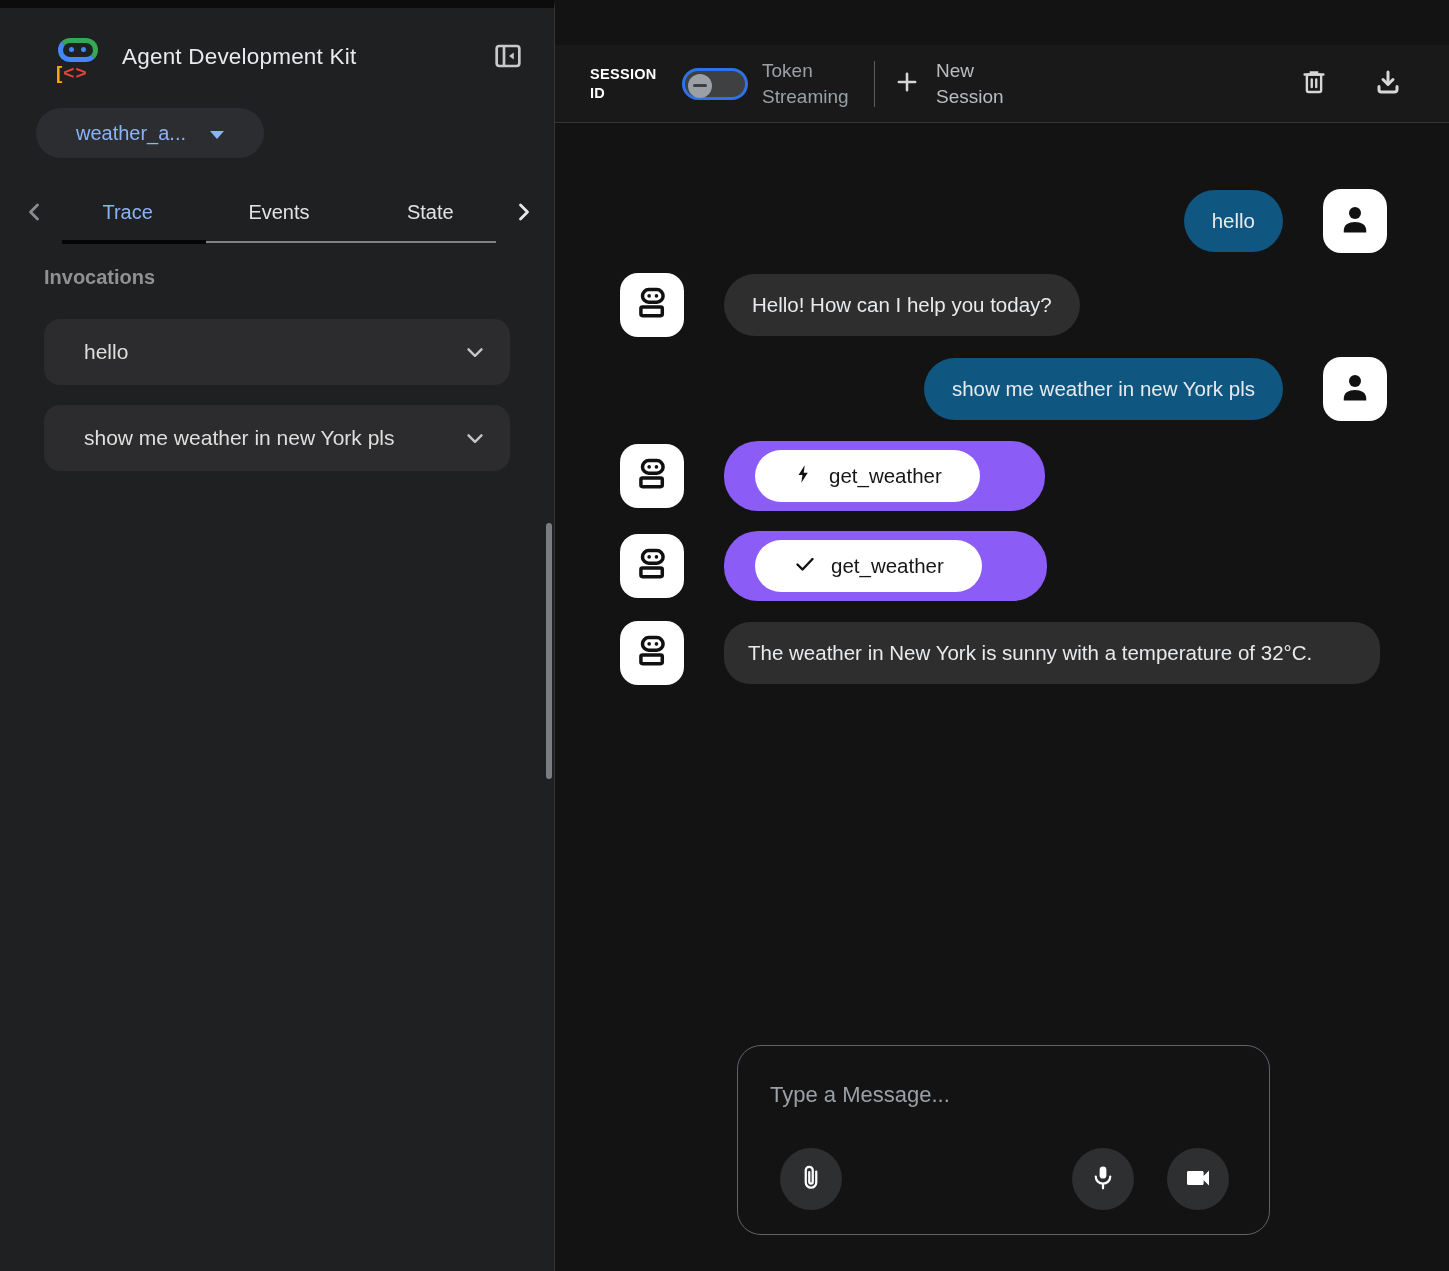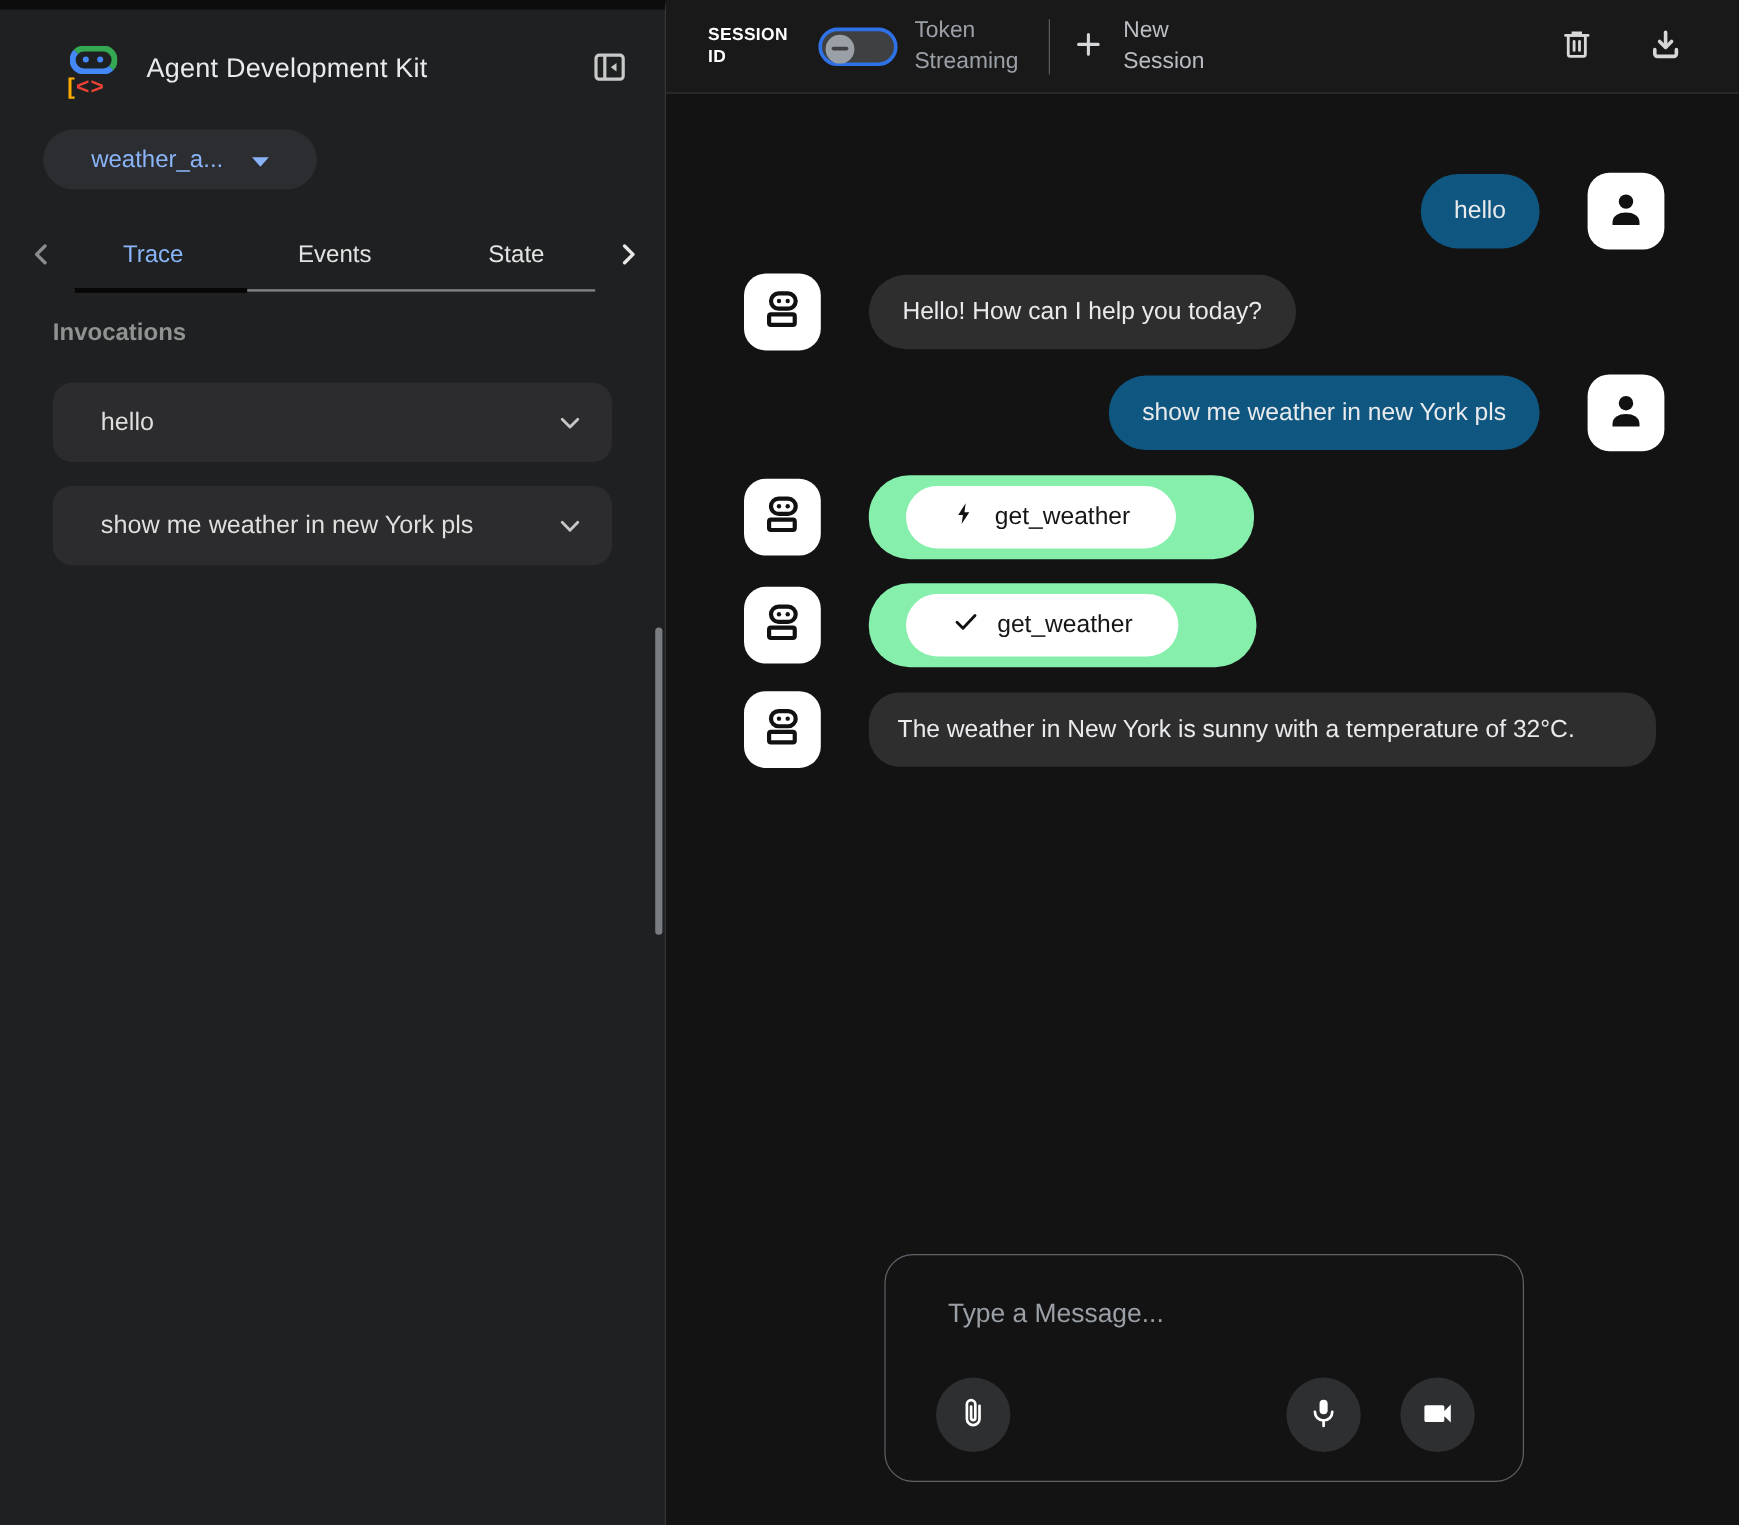--- a/index.html
+++ b/index.html
@@ -68,7 +68,7 @@
   .side-scrollbar { position:absolute; right:2px; top:515px; width:6px; height:256px; border-radius:3px; background:#797d81; }
 
   
-  .main { flex:1; display:flex; flex-direction:column; background:#131314; }
+  .main { flex:1; display:flex; flex-direction:column; background:#131314;margin-top:45px; }
 
   .topbar {
     height:78px; min-height:78px; background:#19191a; border-bottom:1px solid #343435;

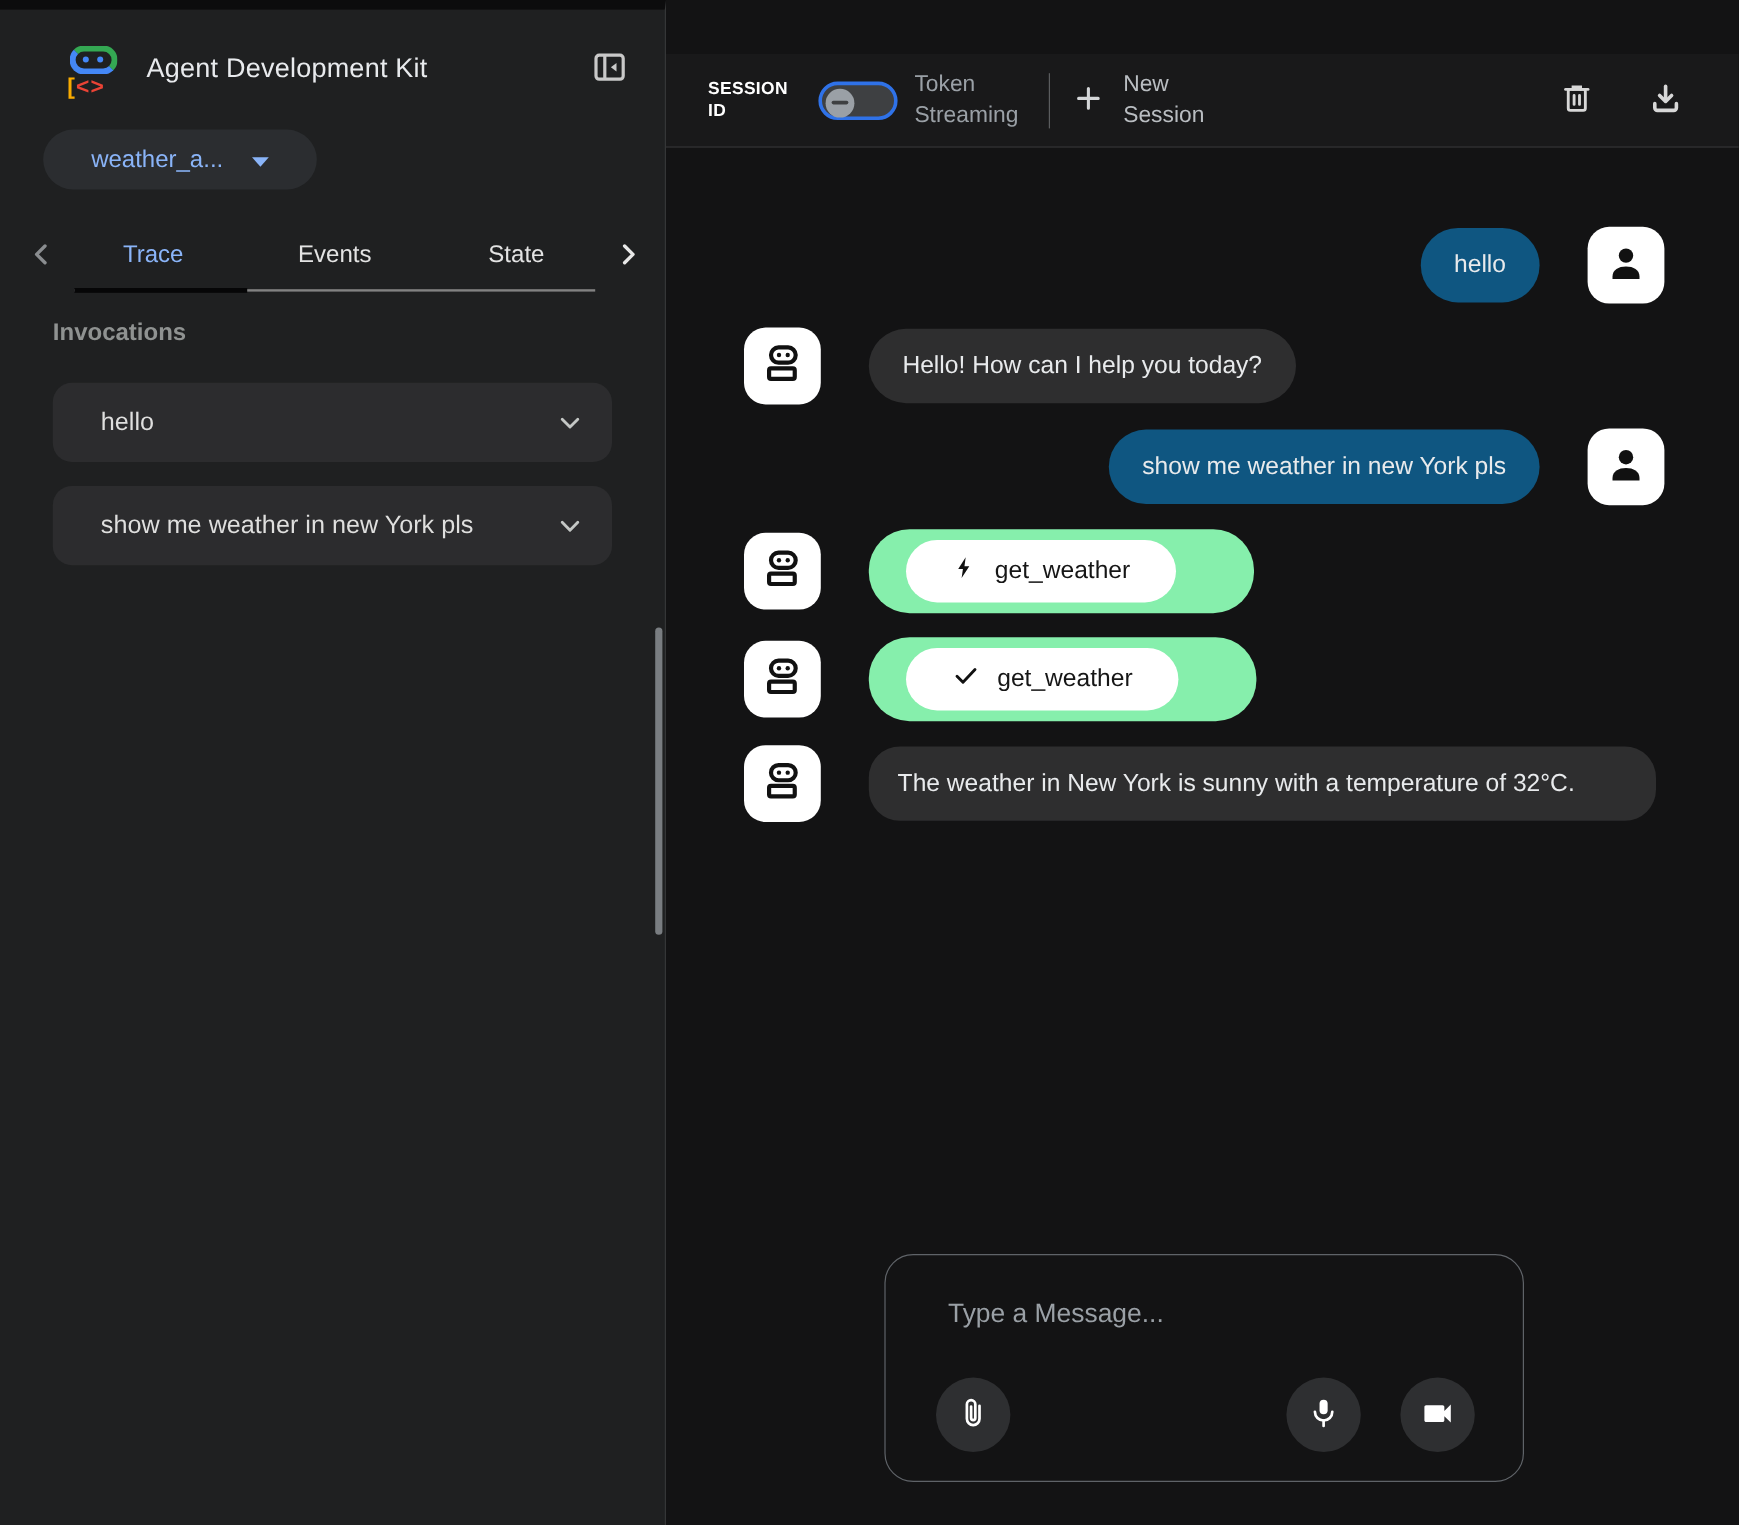--- a/index.html
+++ b/index.html
@@ -103,7 +103,7 @@
   .bubble.bot-bubble { background:#2e2e2f; }
   .bubble.wide { width:656px; border-radius:26px; padding:16px 30px 16px 24px; }
 
-  .chip-wrap { background:#86efac; border-radius:34px; padding:9px 65px 9px 31px; display:flex; }
+  .chip-wrap { background:#8b5cf6; border-radius:34px; padding:9px 65px 9px 31px; display:flex; }
   .chip {
     background:#ffffff; border-radius:999px; height:52px; padding:0 38px;
     display:flex; align-items:center; gap:14px; color:#161616; font-size:20.5px; border:none; cursor:pointer; font-family:inherit;

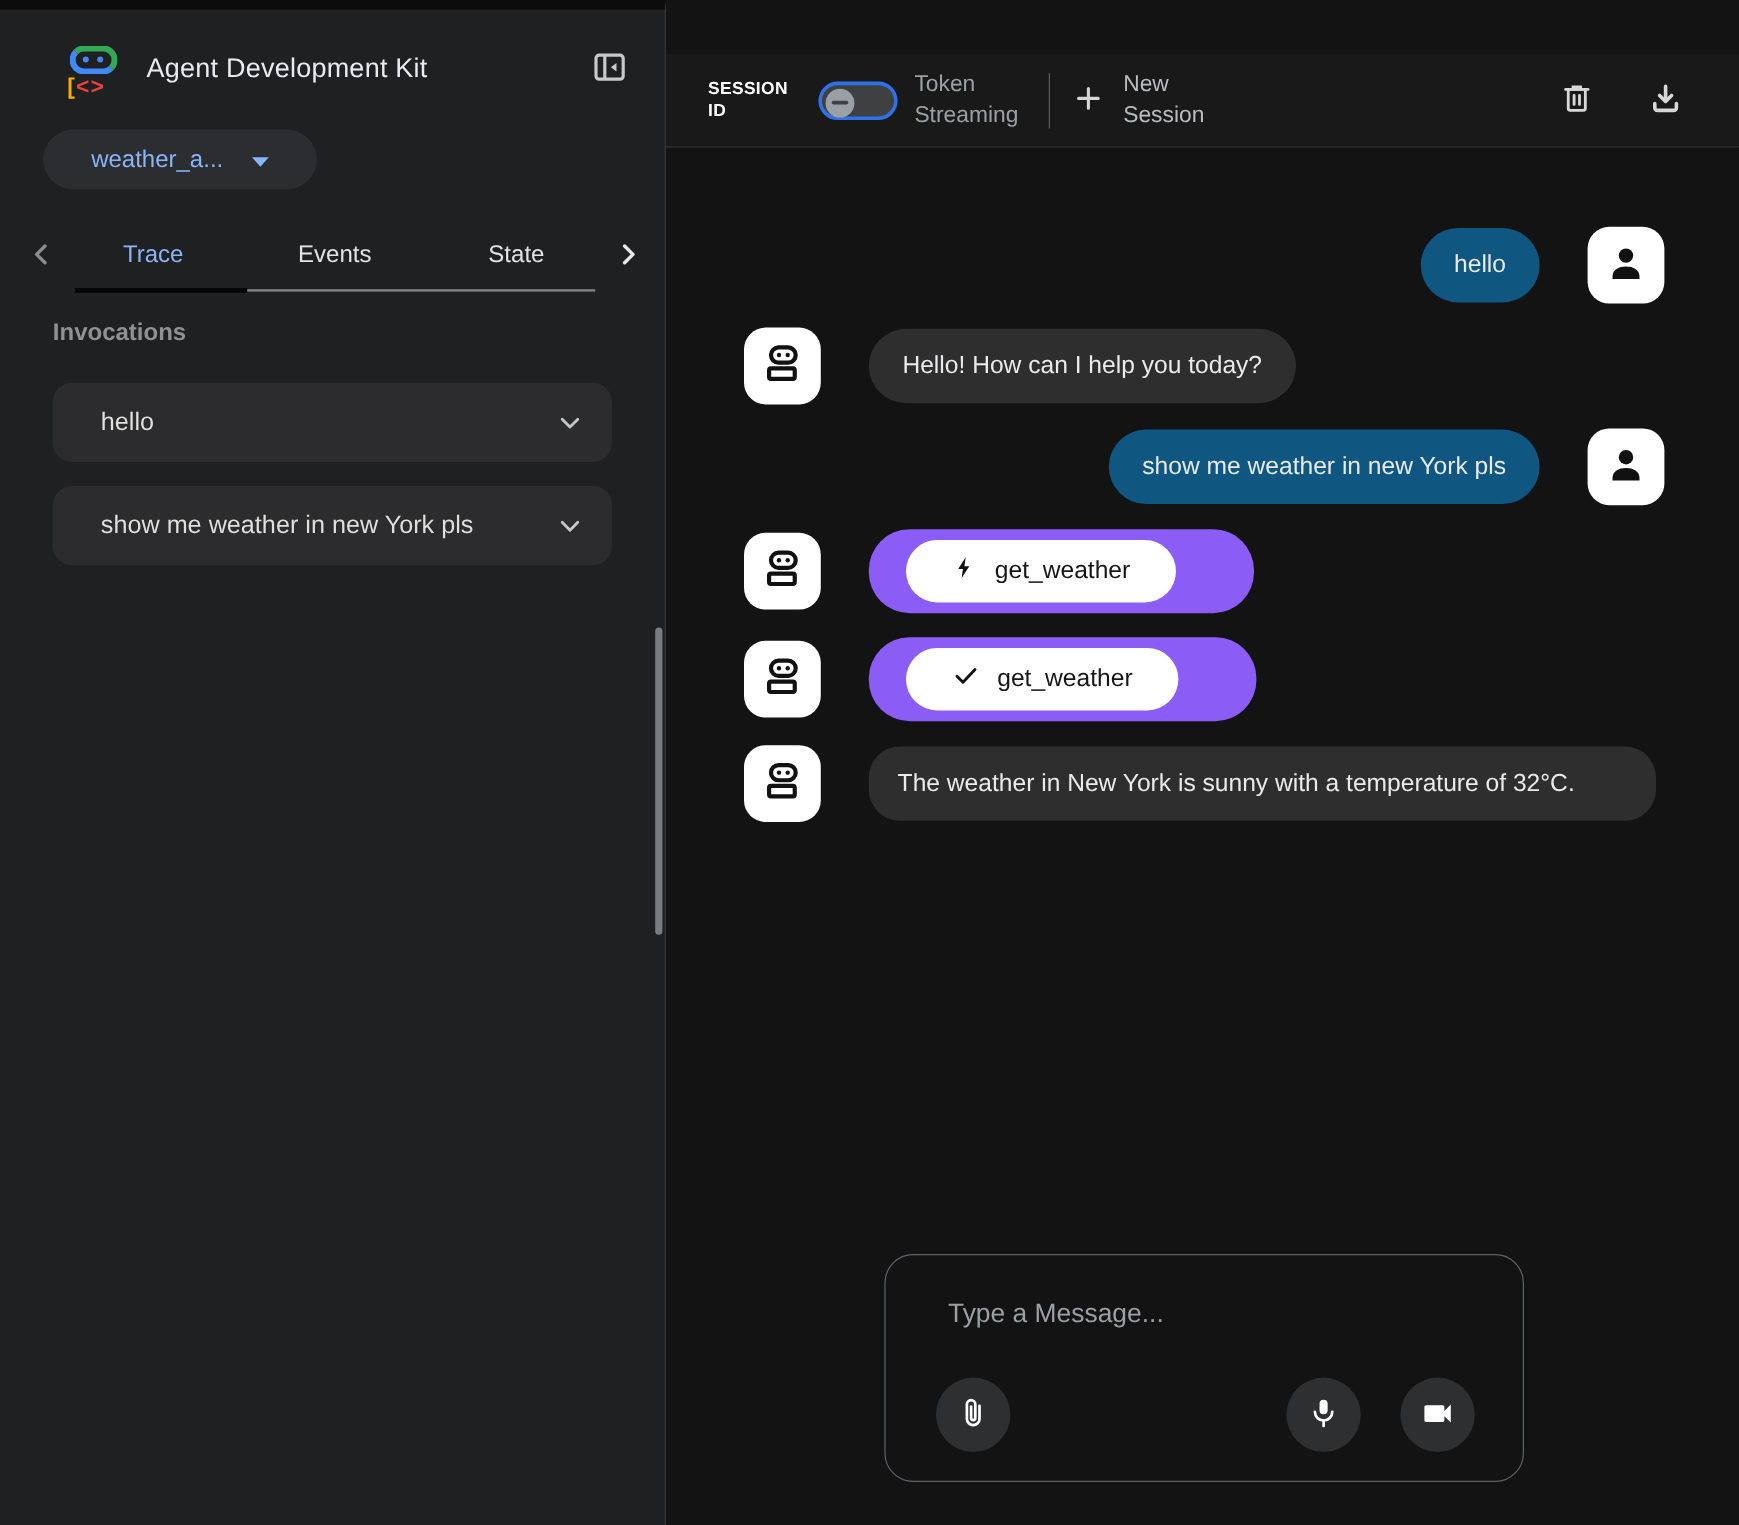--- a/index.html
+++ b/index.html
@@ -115,7 +115,7 @@
     width:533px; height:190px; border:1.5px solid #5f6368; border-radius:24px;
     position:relative; background:transparent;
   }
-  .composer .placeholder { position:absolute; left:52px; top:36px; font-size:22px; color:#9aa0a6; }
+  .composer .placeholder { position:absolute; left:32px; top:36px; font-size:22px; color:#9aa0a6; }
   .composer .btn-row { position:absolute; left:42px; right:40px; bottom:24px; display:flex; align-items:center; }
   .round-btn {
     width:62px; height:62px; border-radius:50%; background:#2e2f31; border:none; cursor:pointer;

